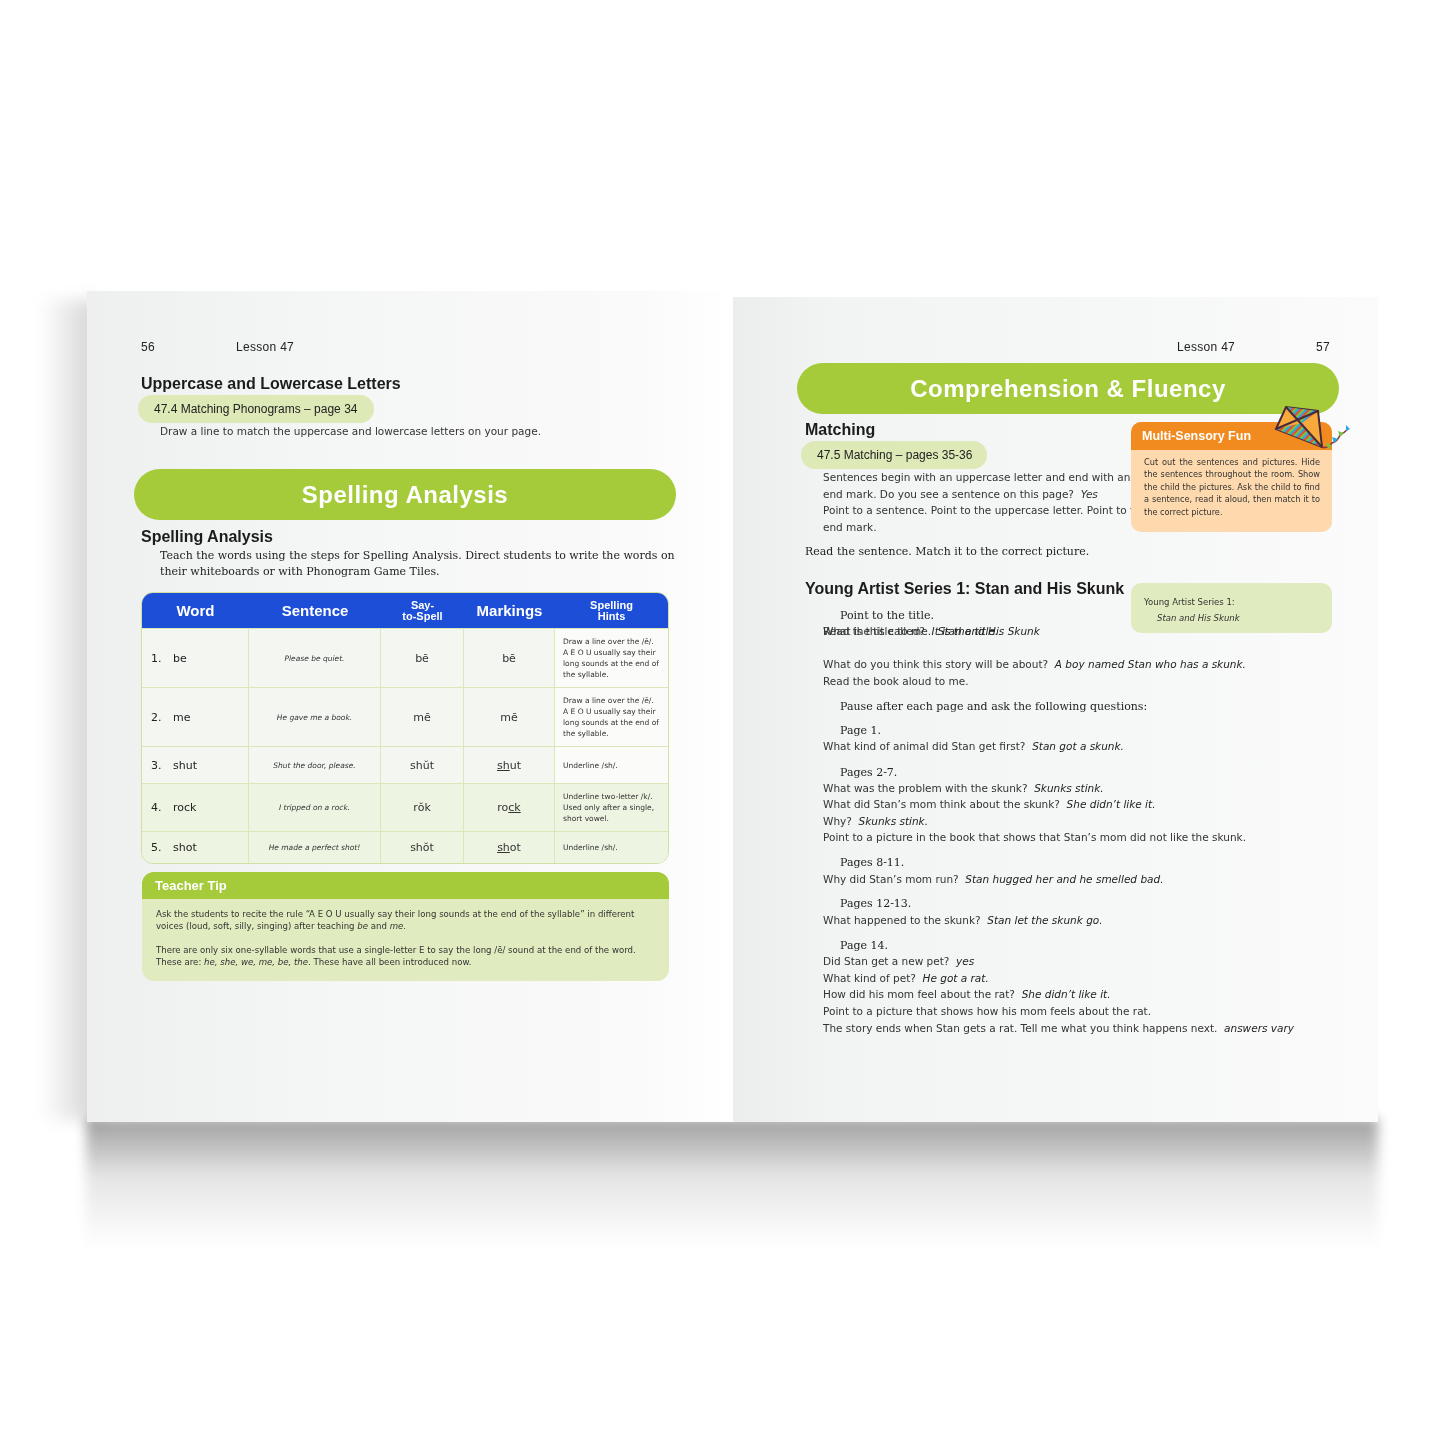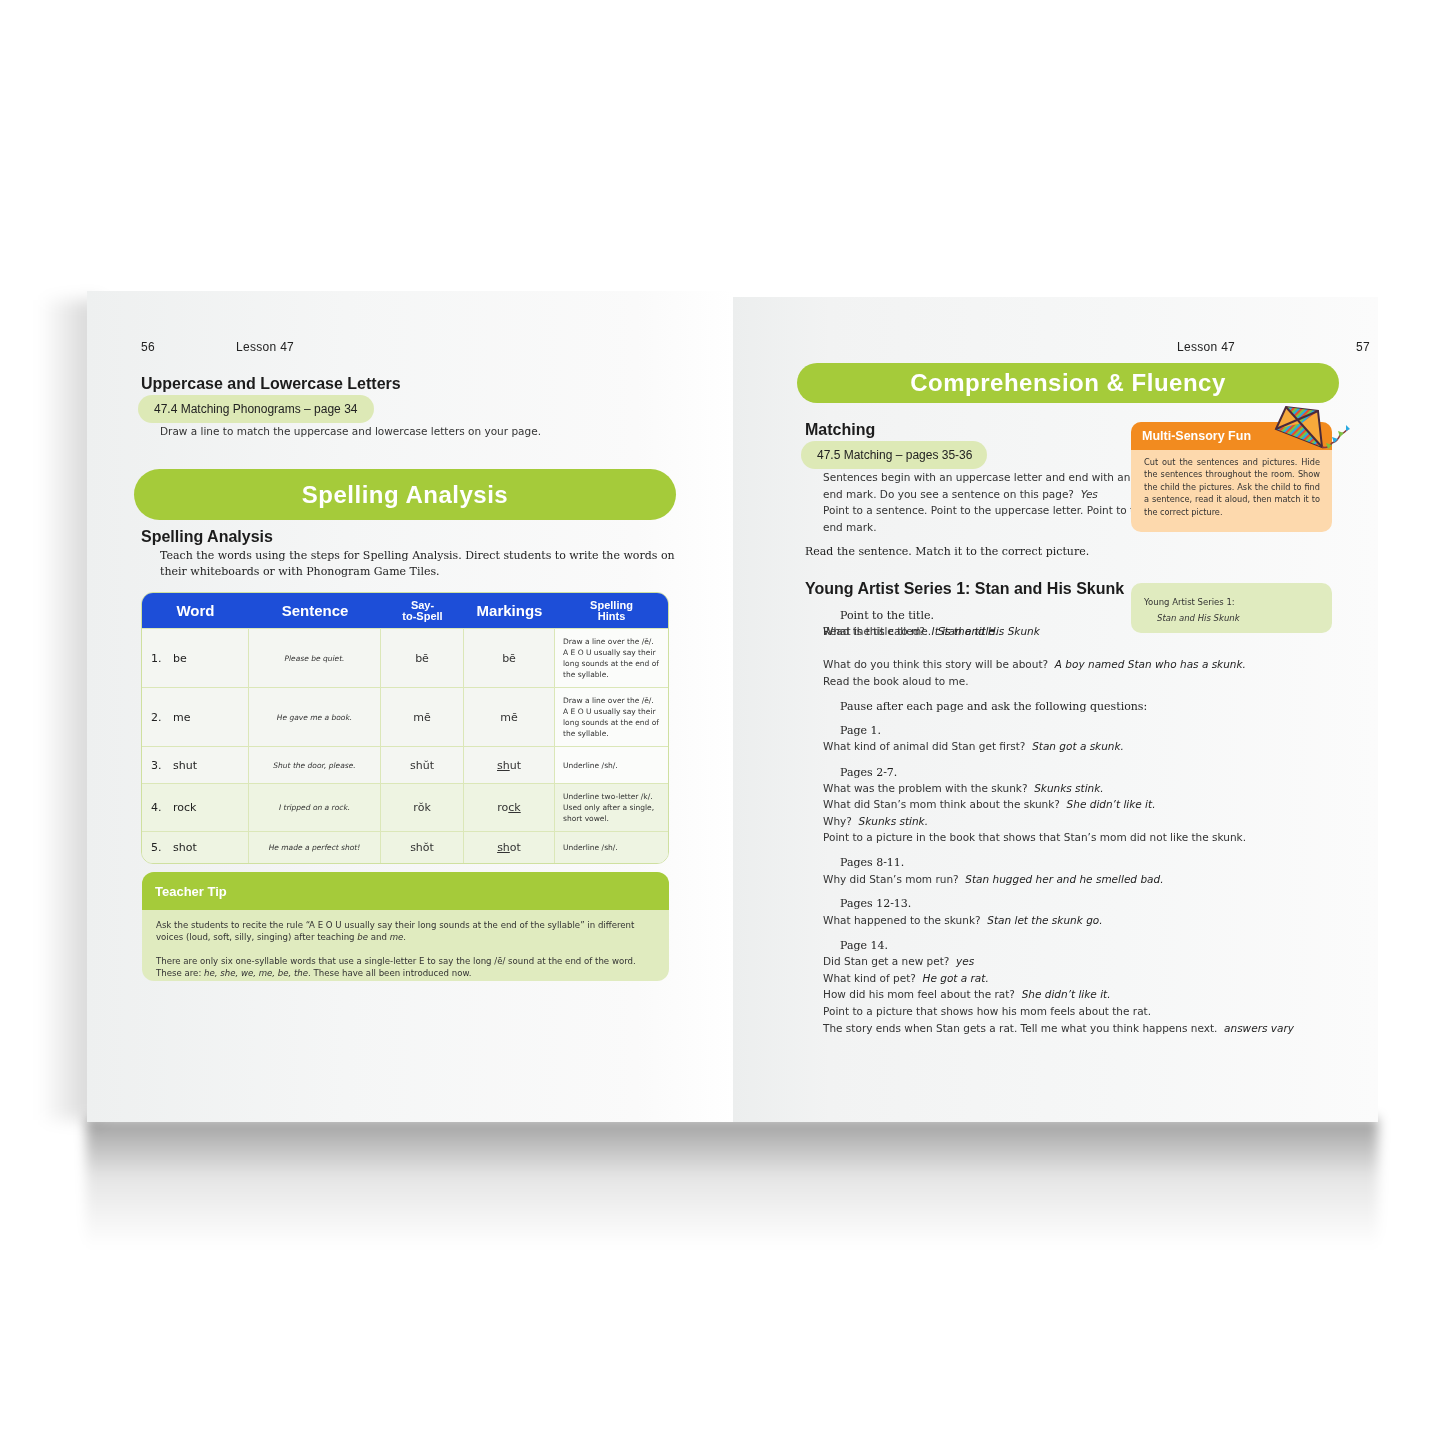--- a/index.html
+++ b/index.html
@@ -231,7 +231,7 @@
 <div class="page page-right"></div>
 
 <div class="abs folio" style="left:1177px; top:340px;">Lesson 47</div>
-<div class="abs folio" style="left:1316px; top:340px;margin-left:40px;">57</div>
+<div class="abs folio" style="left:1316px; top:340px;">57</div>
 
 <div class="abs banner" style="left:797px; top:363px; width:542px; height:40px; font-size:24px;">
   <span>Comprehension &amp; Fluency</span>

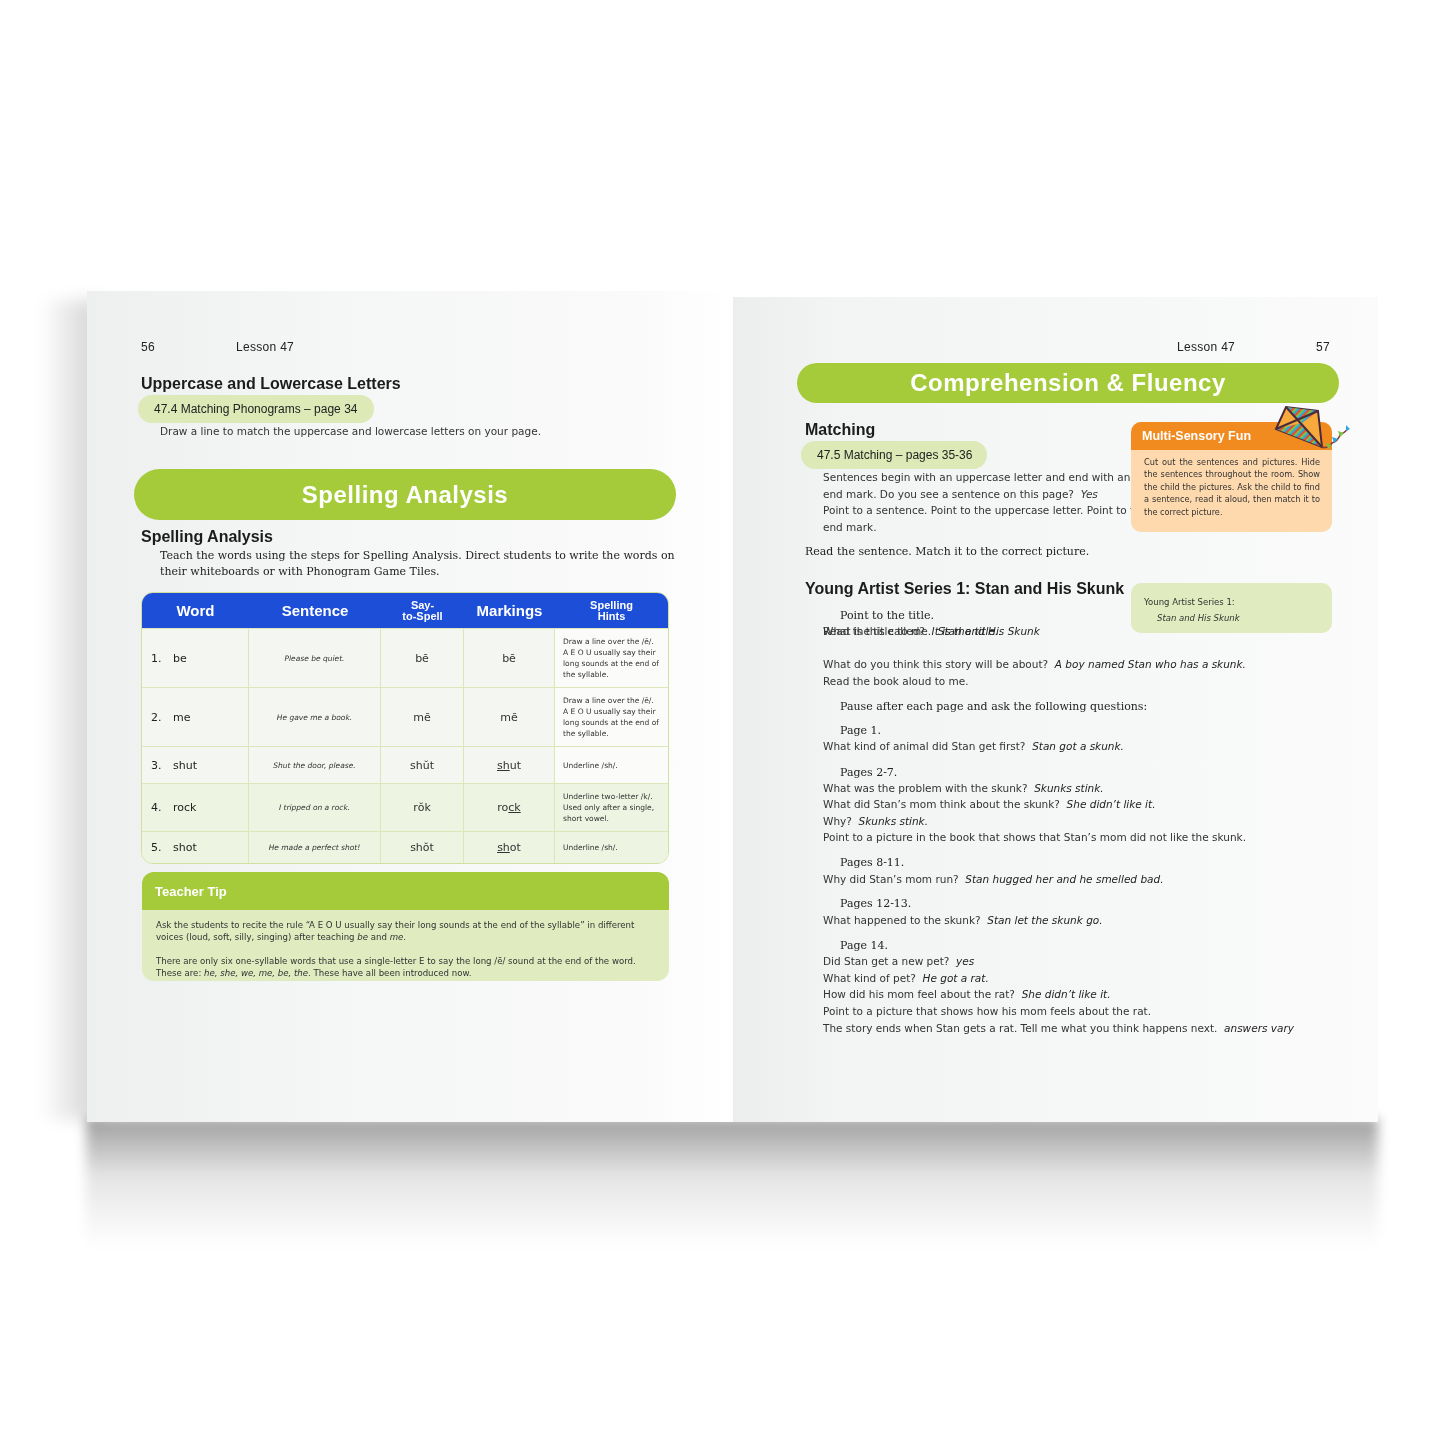--- a/index.html
+++ b/index.html
@@ -233,7 +233,7 @@
 <div class="abs folio" style="left:1177px; top:340px;">Lesson 47</div>
 <div class="abs folio" style="left:1316px; top:340px;">57</div>
 
-<div class="abs banner" style="left:797px; top:363px; width:542px; height:40px; font-size:24px;">
+<div class="abs banner" style="left:797px; top:363px; width:542px; height:51px; font-size:24px;">
   <span>Comprehension &amp; Fluency</span>
 </div>
 

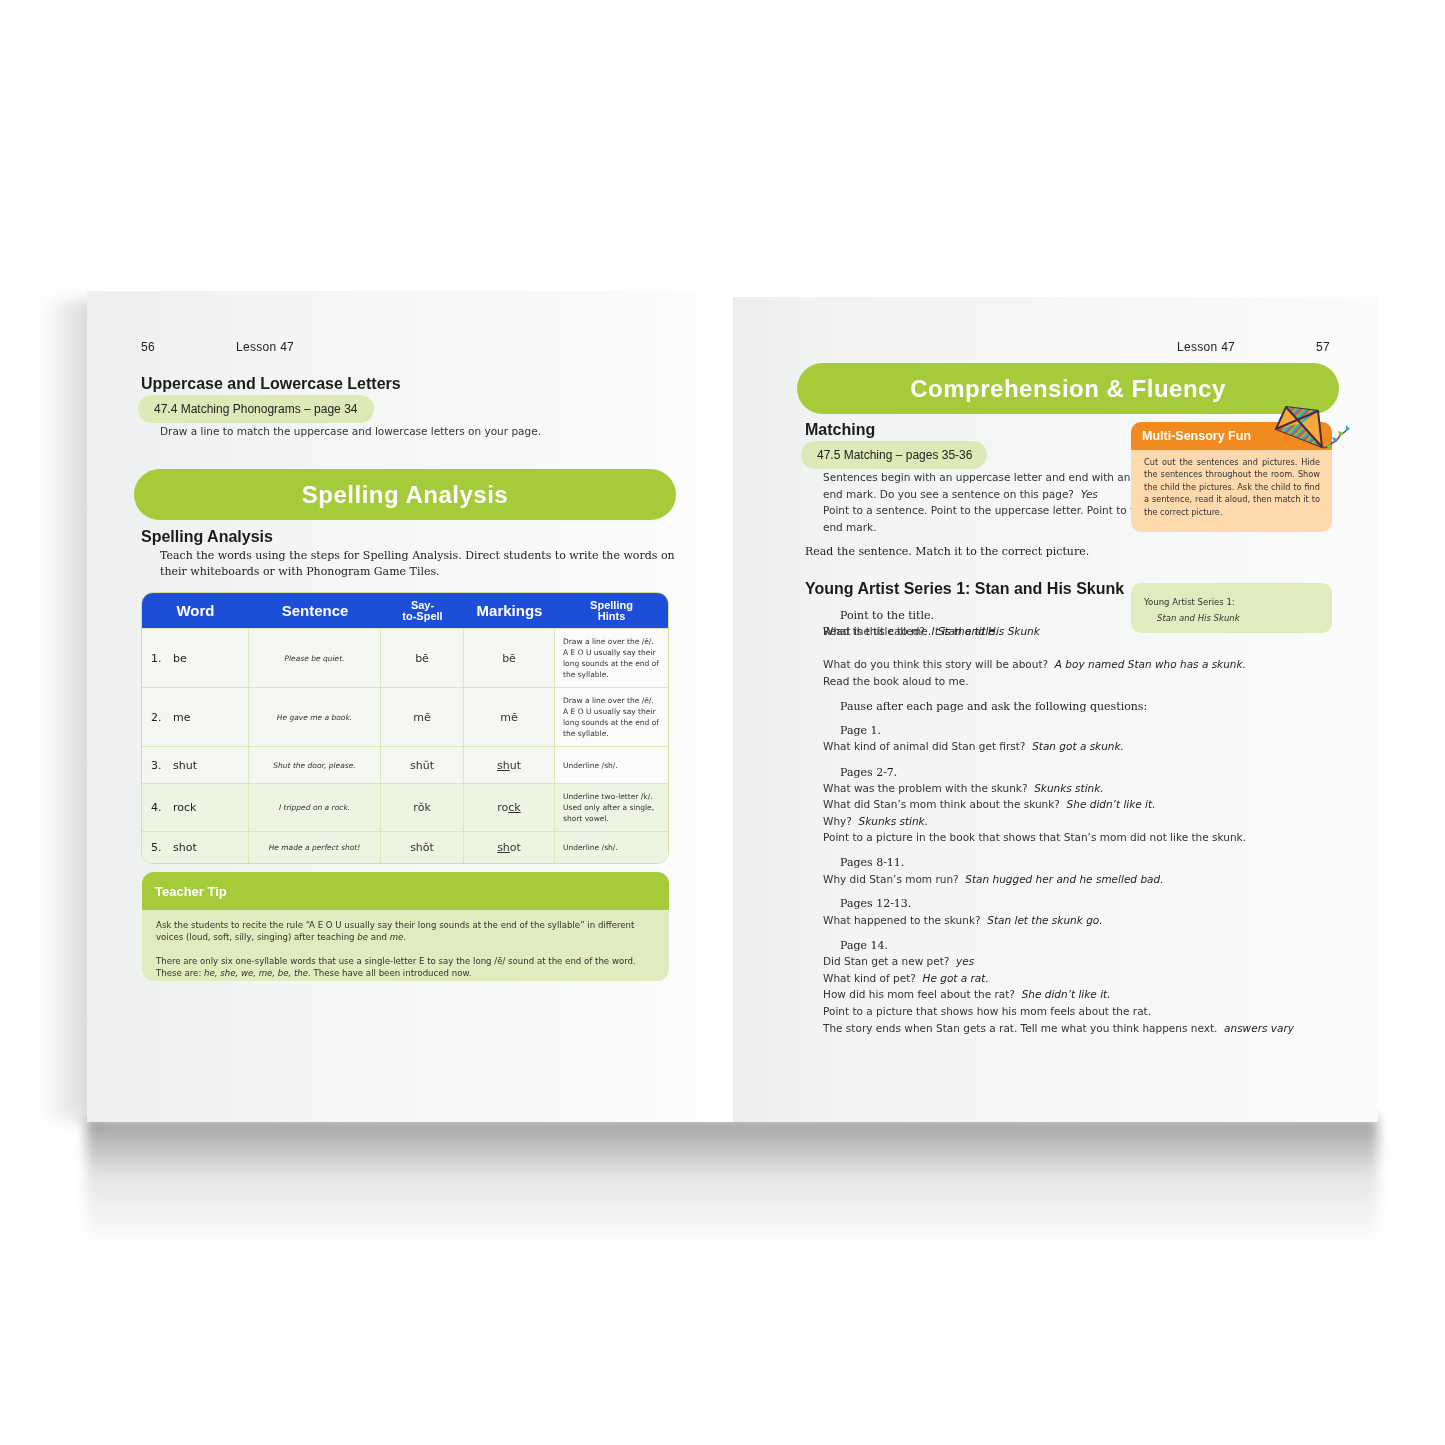--- a/index.html
+++ b/index.html
@@ -81,7 +81,7 @@
     background: #e0ebbf; border-radius: 12px; overflow: hidden;
   }
   .tip-head {
-    background: #a5cb3a; height: 38px; color: #fff; font-weight: bold; font-size: 13px;
+    background: #a5cb3a; height: 27px; color: #fff; font-weight: bold; font-size: 13px;
     display: flex; align-items: center; padding-left: 13px;
   }
   .tip-body { padding: 9px 14px 0 14px; font-family: "DejaVu Sans", sans-serif; font-size: 8.6px; line-height: 12px; color: #333; }

